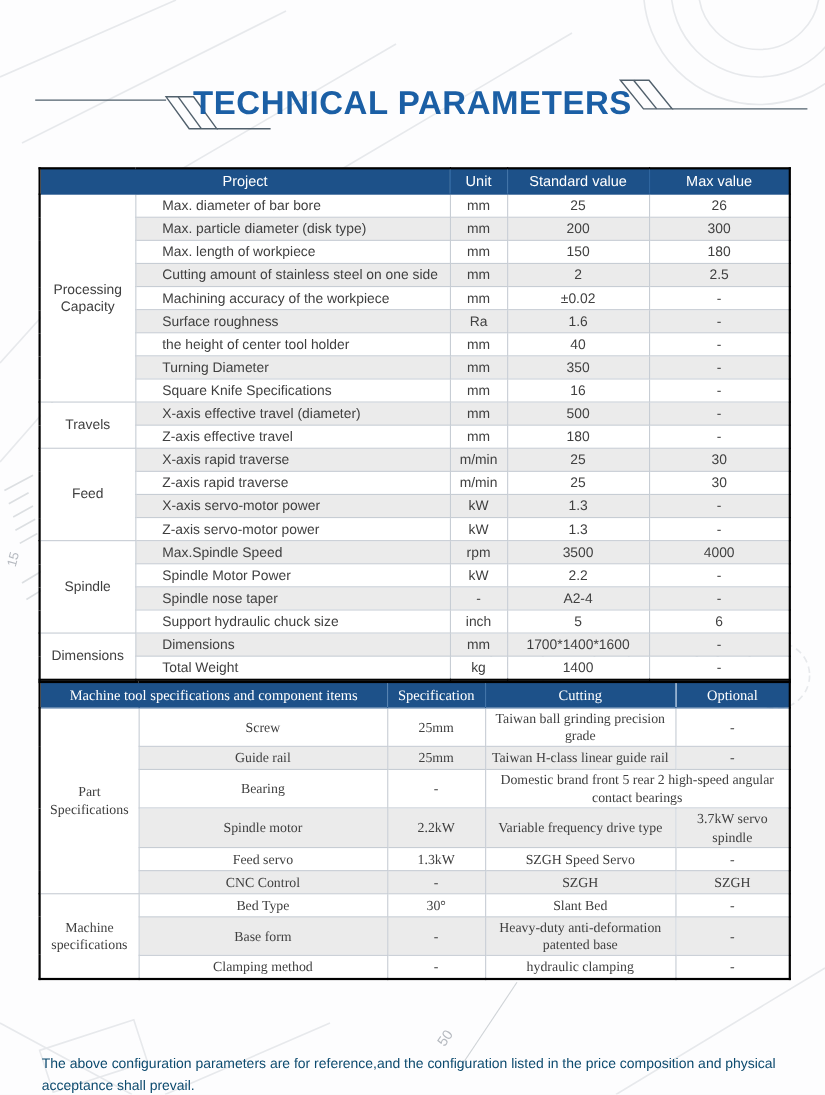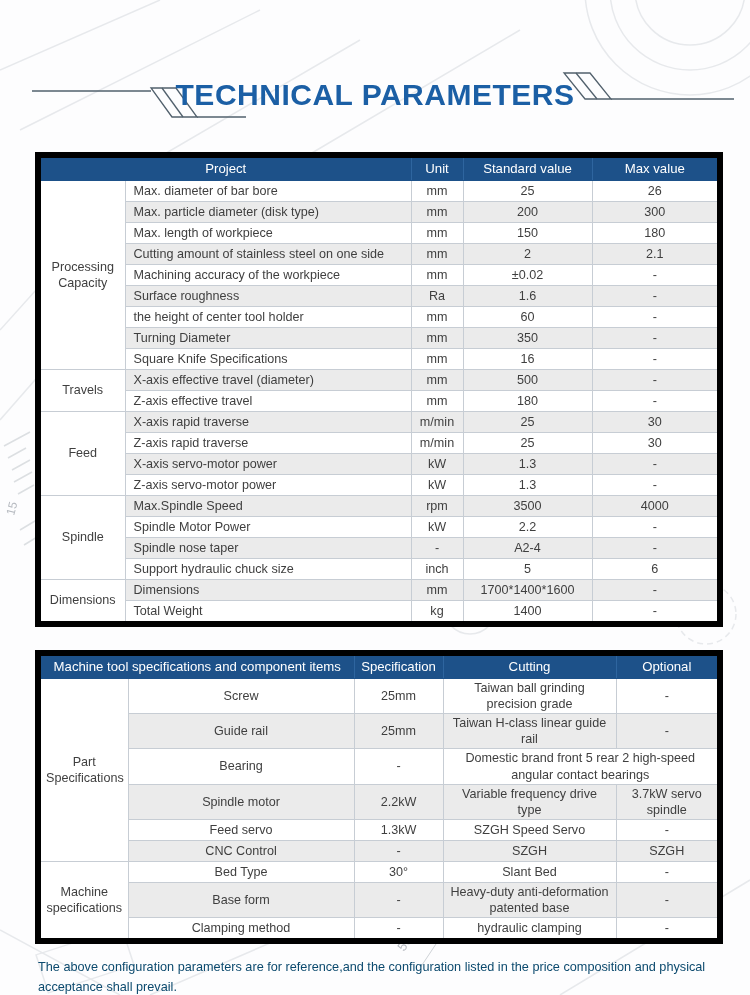--- a/index.html
+++ b/index.html
@@ -23,7 +23,7 @@
     position:absolute; left:35px; width:682px;
     border-collapse:collapse; table-layout:fixed;
     font-size:12.6px; color:#3f3f3f;
-    border:6px solid #000000;
+    border:2px solid #000000;
   }
   .tbl th,.tbl td{
     border:1px solid #c7cdd4; text-align:center; vertical-align:middle;

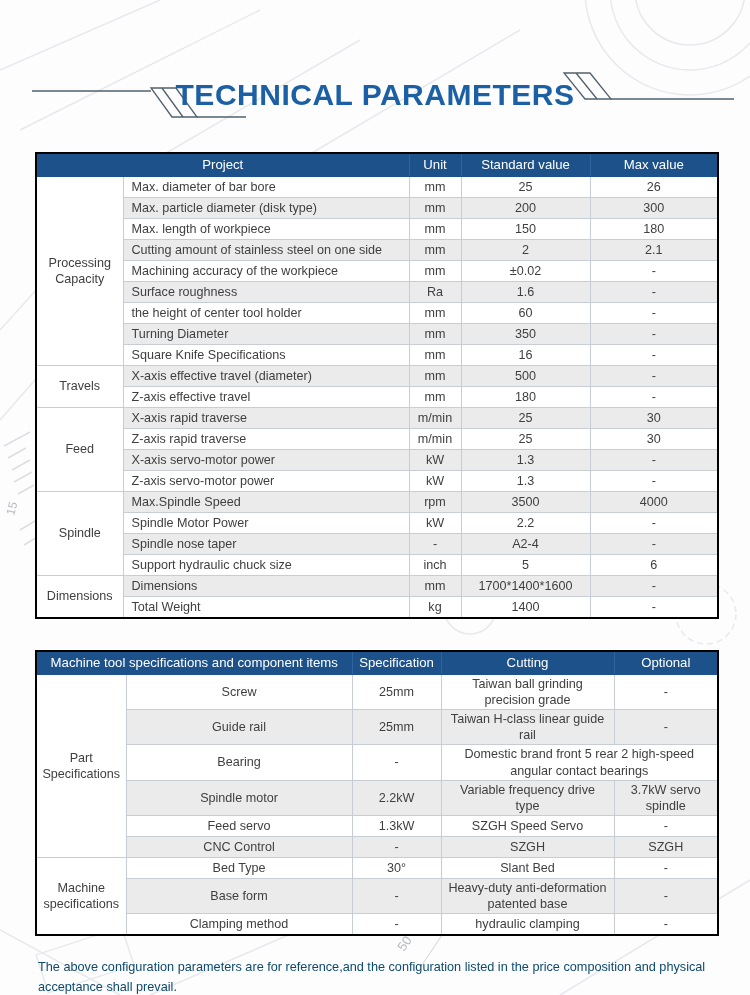--- a/index.html
+++ b/index.html
@@ -37,7 +37,7 @@
   .tbl tbody tr.stripe td{background:var(--stripe,#ebebeb);}
   .tbl tbody td{background:#ffffff; height:18px;}
   #table1{top:152px;}
-  #table1 td.left{text-align:left; padding-left:8px;}
+  #table1 td.left{text-align:left; padding-left:24px;}
   #table2{top:650px;}
 
   

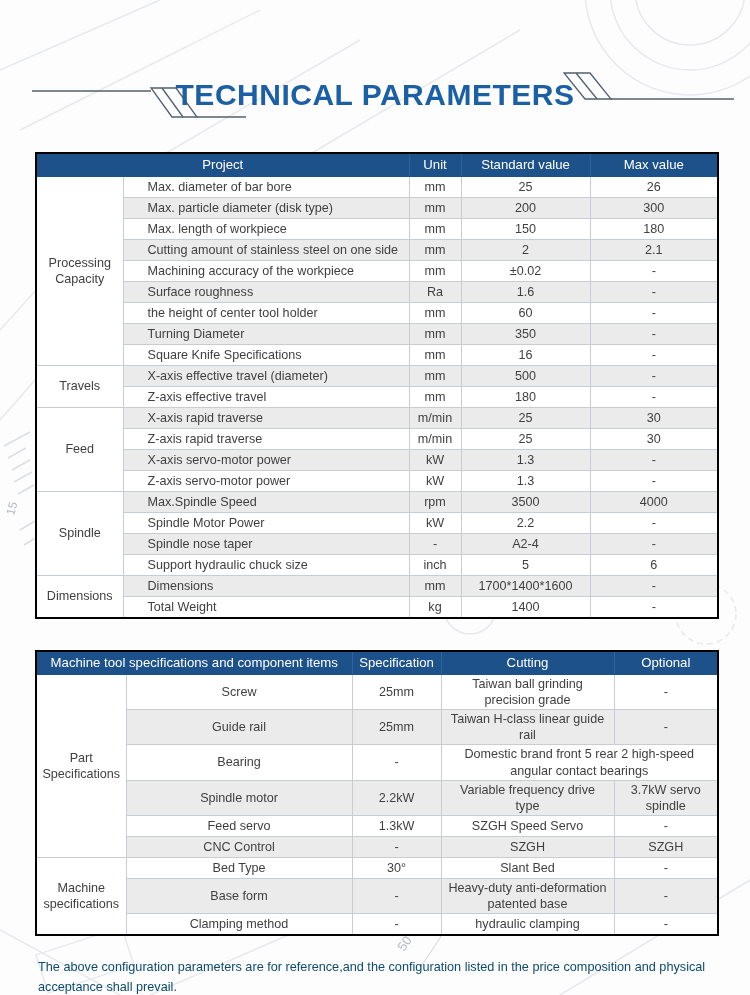--- a/index.html
+++ b/index.html
@@ -144,7 +144,7 @@
           <td class="left">Cutting amount of stainless steel on one side</td>
           <td>mm</td>
           <td>2</td>
-          <td>2.1</td>
+          <td>2.5</td>
         </tr>
         <tr>
           <td class="left">Machining accuracy of the workpiece</td>

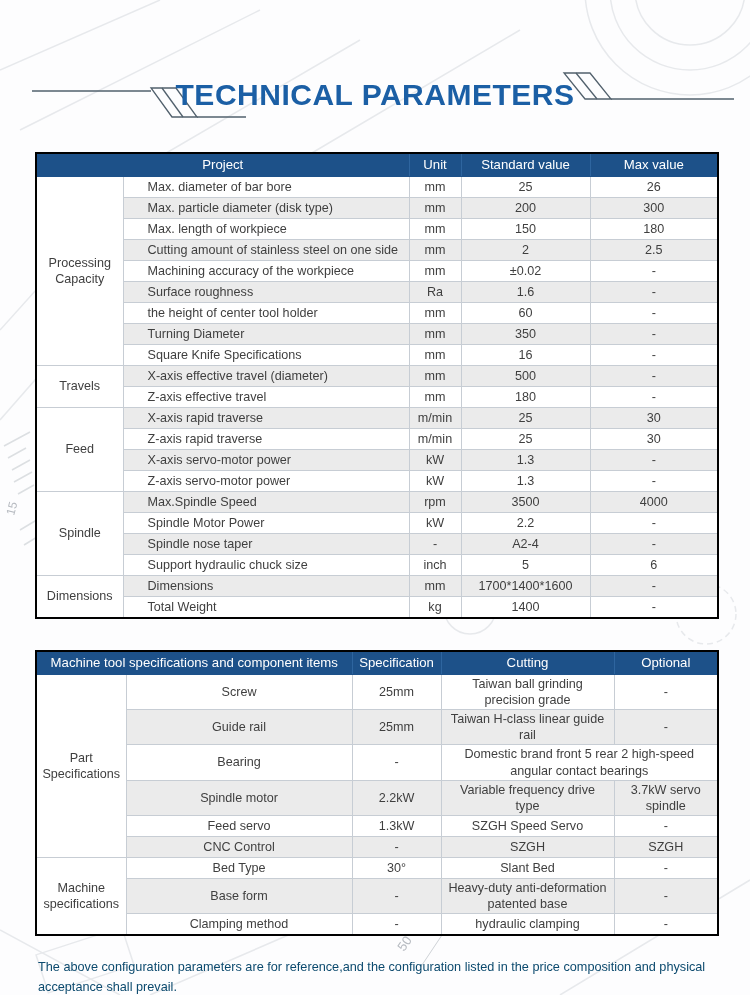--- a/index.html
+++ b/index.html
@@ -161,7 +161,7 @@
         <tr>
           <td class="left">the height of center tool holder</td>
           <td>mm</td>
-          <td>60</td>
+          <td>40</td>
           <td>-</td>
         </tr>
         <tr class="stripe">

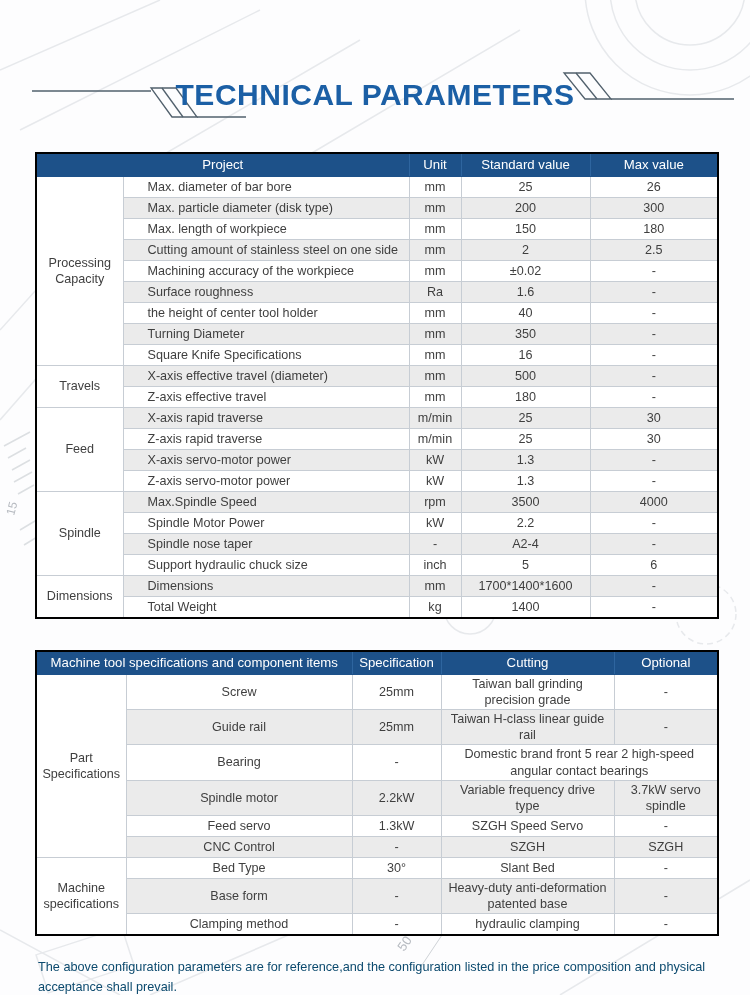--- a/index.html
+++ b/index.html
@@ -38,7 +38,7 @@
   .tbl tbody td{background:#ffffff; height:18px;}
   #table1{top:152px;}
   #table1 td.left{text-align:left; padding-left:24px;}
-  #table2{top:650px;}
+  #table2{top:619px;font-family:Liberation Serif, serif;}
 
   
   .footer-note{

